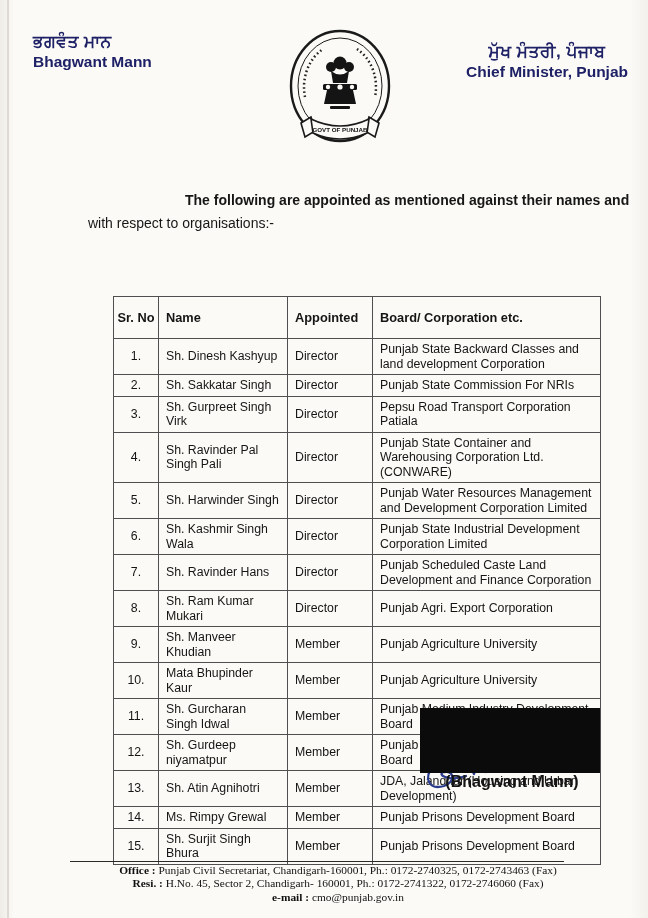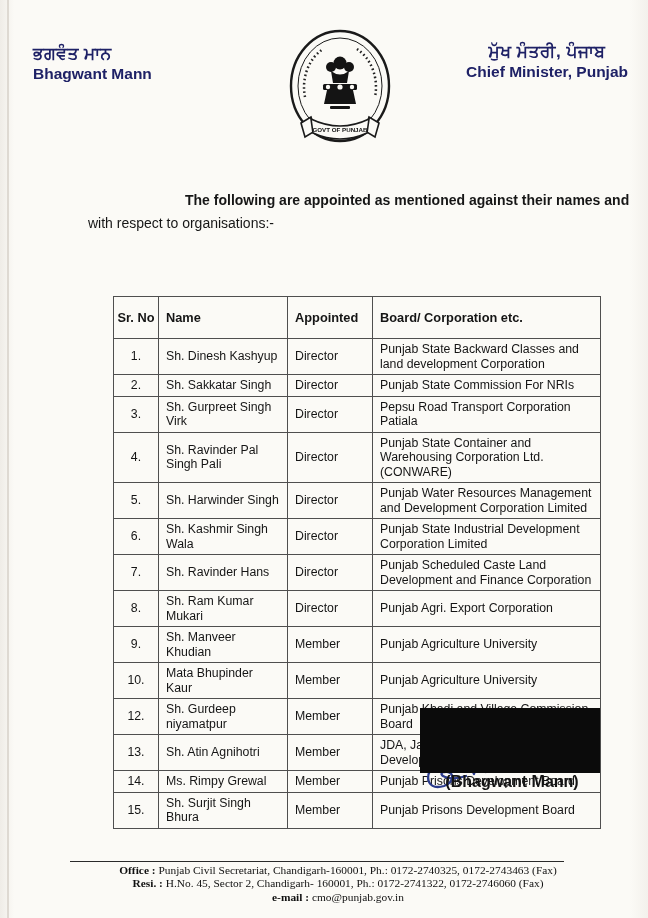--- a/index.html
+++ b/index.html
@@ -16,7 +16,7 @@
   }
 
   
-  .lh-left  { position:absolute; left:33px;  top:44px; text-align:left; color:#1e2166; }
+  .lh-left  { position:absolute; left:33px;  top:32px; text-align:left; color:#1e2166; }
   .lh-right { position:absolute; right:20px; top:42px; text-align:center; color:#1e2166; }
   .lh-punjabi { font-size:17px; font-weight:bold; letter-spacing:.5px; line-height:1.2; }
   .lh-english { font-size:15.5px; font-weight:bold; line-height:1.25; }

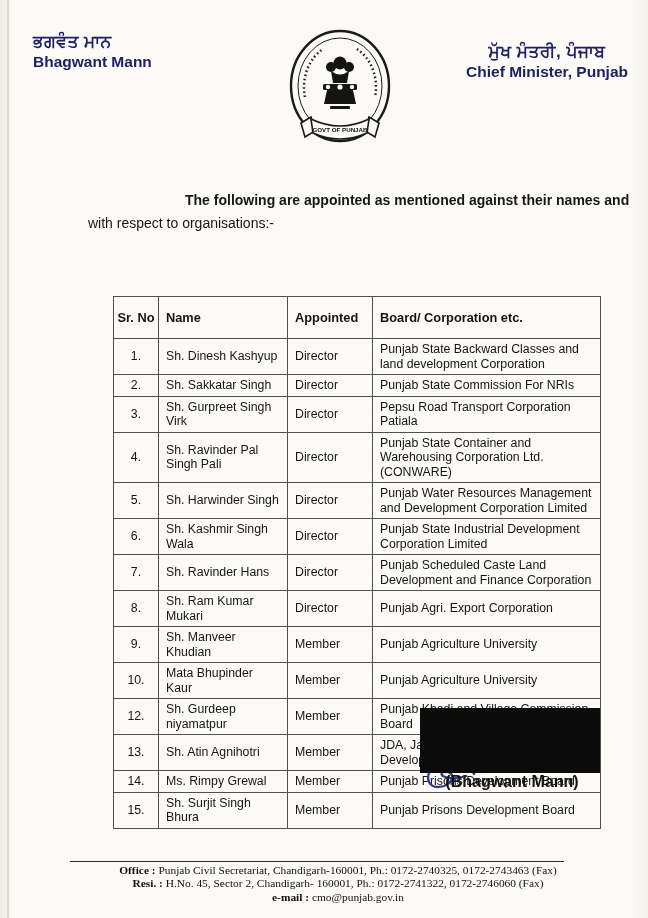--- a/index.html
+++ b/index.html
@@ -185,6 +185,12 @@
           <td>Punjab Agriculture University</td>
         </tr>
         <tr>
+          <td>11.</td>
+          <td>Sh. Gurcharan Singh Idwal</td>
+          <td>Member</td>
+          <td>Punjab Medium Industry Development Board</td>
+        </tr>
+        <tr>
           <td>12.</td>
           <td>Sh. Gurdeep niyamatpur</td>
           <td>Member</td>

